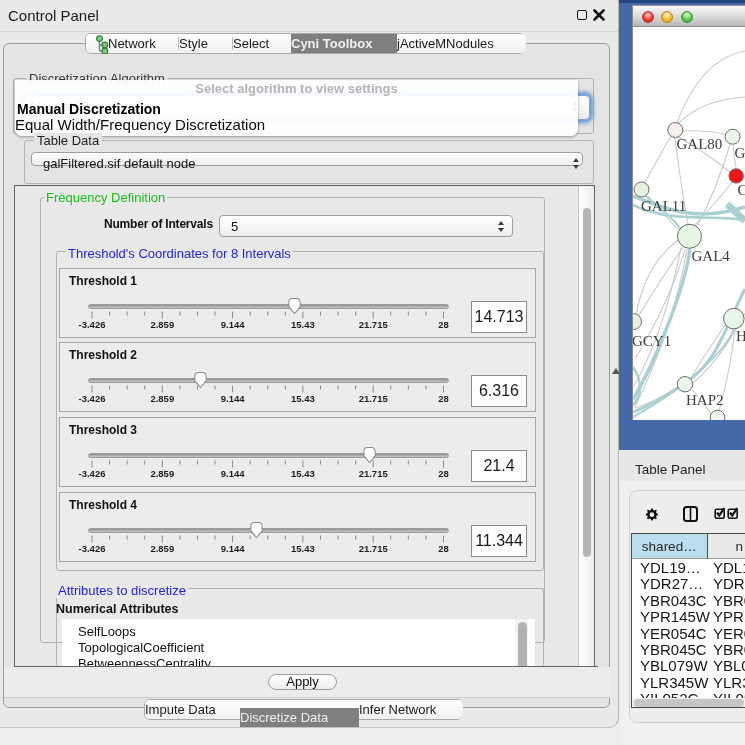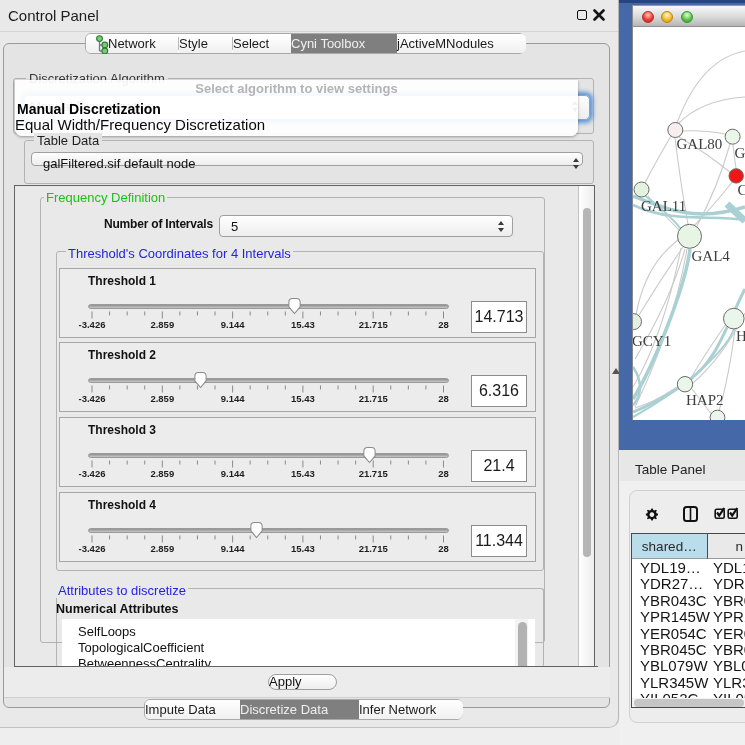--- a/index.html
+++ b/index.html
@@ -92,7 +92,7 @@
   <div class="seg" style="left:93px;width:53px;">Style</div>
   <div class="segsep" style="left:146px;"></div>
   <div class="seg" style="left:147px;width:58px;">Select</div>
-  <div class="seg sel" style="left:205px;width:106px;">Cyni Toolbox</div>
+  <div class="seg sel" style="left:205px;width:106px;font-weight:bold;">Cyni Toolbox</div>
   <div class="seg" style="left:311px;width:129px;border-radius:0 5px 5px 0;">jActiveMNodules</div>
 </div>
 <div class="abs" id="content"></div>

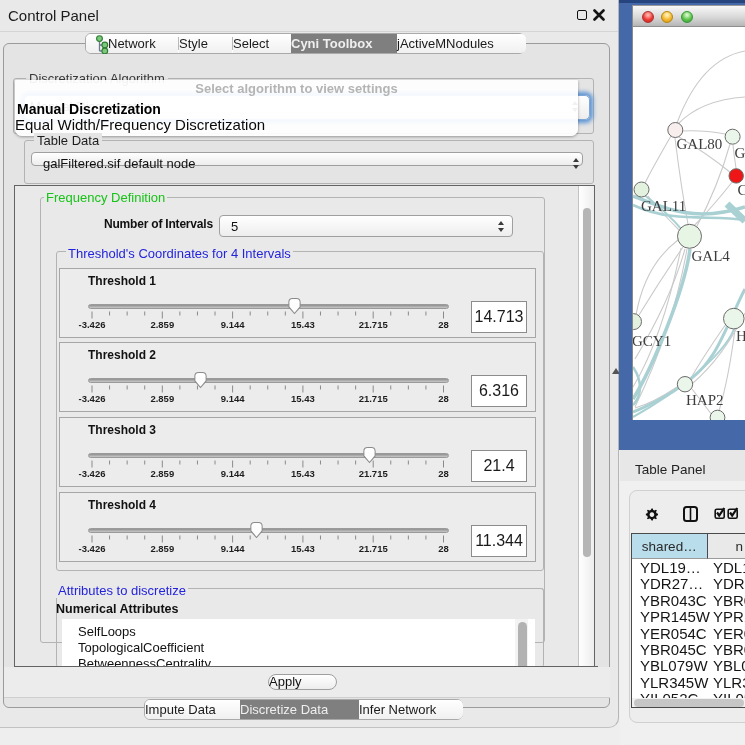--- a/index.html
+++ b/index.html
@@ -134,7 +134,7 @@
 </div>
 
 <div class="abs groupbox" style="left:56px;top:251px;width:486px;height:318px;"></div>
-<div class="abs grouplabel" style="left:66px;top:246px;color:#2424de;background:#e9e9e9;padding:0 2px;font-size:13px;">Threshold's Coordinates for 4 Intervals</div>
+<div class="abs grouplabel" style="left:66px;top:246px;color:#2424de;background:#e9e9e9;padding:0 2px;font-size:13px;">Threshold's Coordinates for 8 Intervals</div>
 <div class="thr" style="top:268px;" id="t1">
     <div class="thrlabel">Threshold 1</div>
     <div class="track"></div>

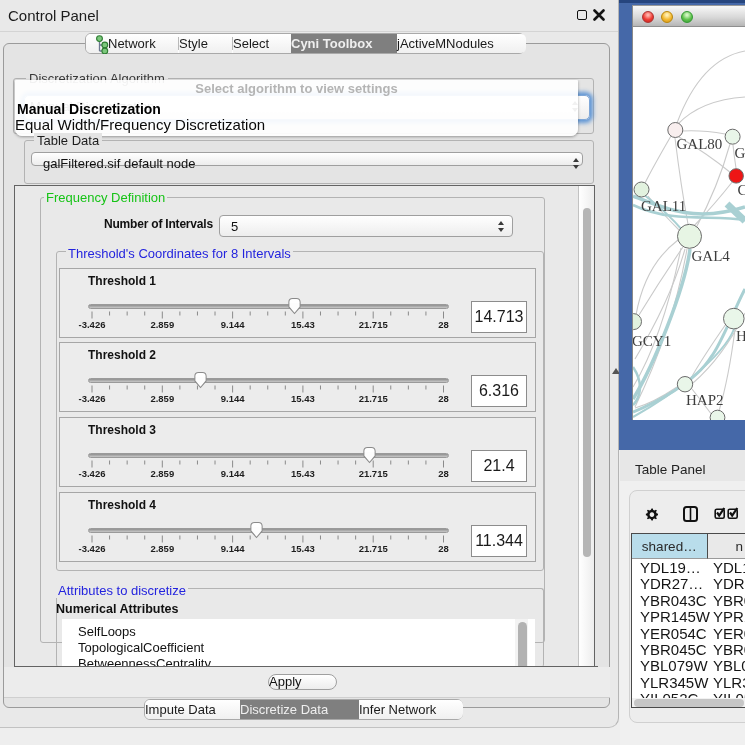--- a/index.html
+++ b/index.html
@@ -39,7 +39,7 @@
   
   .thr{position:absolute;left:59px;width:475px;height:68px;border:1px solid #a6a6a6;
        background:#ececec;}
-  .thrlabel{position:absolute;left:9px;top:5px;font-size:12px;font-weight:bold;color:#111;margin-left:19px;}
+  .thrlabel{position:absolute;left:9px;top:5px;font-size:12px;font-weight:bold;color:#111;}
   .track{position:absolute;left:28px;top:35px;width:361px;height:5px;border-radius:3px;
          background:linear-gradient(#8f8f8f,#c9c9c9);border:1px solid #9a9a9a;box-sizing:border-box;}
   .vbox{position:absolute;left:411px;top:32px;width:56px;height:32px;background:#ffffff;

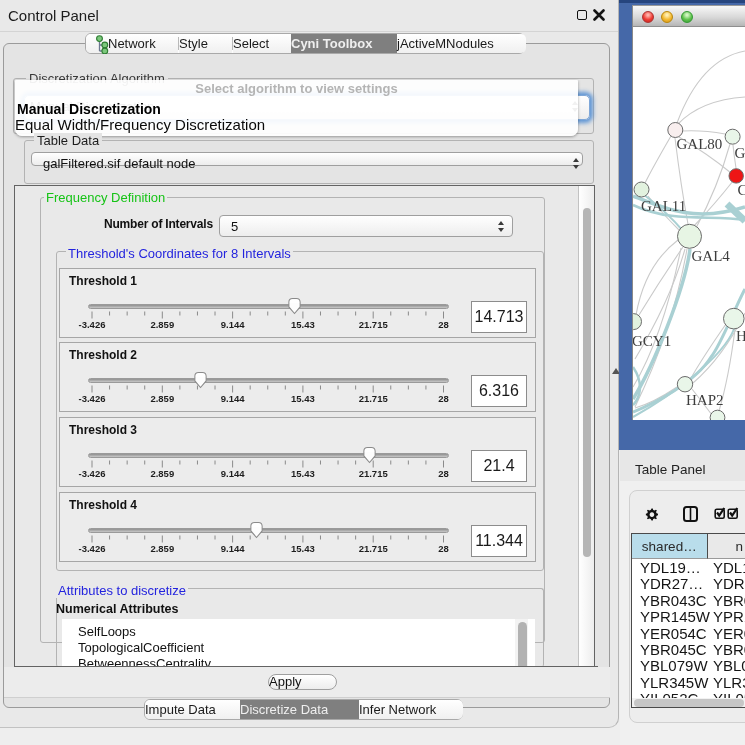--- a/index.html
+++ b/index.html
@@ -54,7 +54,7 @@
   
   #applyband{left:4px;top:667px;width:606px;height:30px;background:#ececec;border-bottom:1px solid #cfcfcf;}
   #applybtn{left:268px;top:674px;width:67px;height:14px;line-height:14px;background:linear-gradient(#ffffff,#ededed);
-            border:1px solid #9f9f9f;border-radius:8px;text-align:left;font-size:13px;color:#111;padding-top:0px;}
+            border:1px solid #9f9f9f;border-radius:8px;text-align:center;font-size:13px;color:#111;padding-top:0px;}
   
   #bluebg{left:619px;top:0;width:126px;height:450px;background:#4568a8;}
   #bluetop{left:619px;top:0;width:126px;height:3px;background:#26457e;}

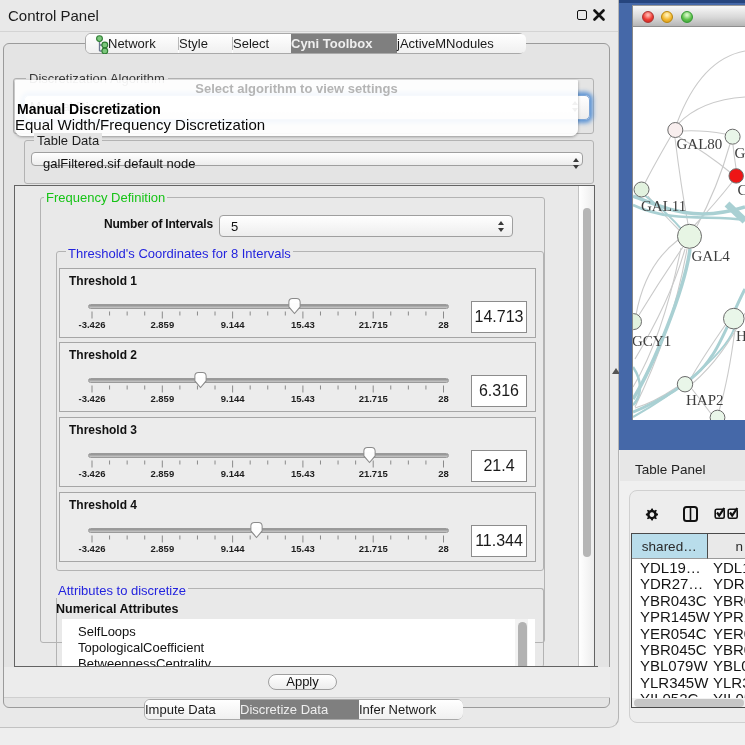--- a/index.html
+++ b/index.html
@@ -304,7 +304,7 @@
 <div class="abs" id="applybtn">Apply</div>
 <div class="abs tabstrip" style="left:144px;top:699px;width:319px;border-radius:6px;font-size:13px;">
   <div class="seg" style="left:0;width:95px;border-radius:5px 0 0 5px;">Impute Data</div>
-  <div class="seg sel" style="left:95px;width:119px;">Discretize Data</div>
+  <div class="seg sel" style="left:95px;width:119px;margin-top:8px;">Discretize Data</div>
   <div class="seg" style="left:214px;width:104px;border-radius:0 5px 5px 0;">Infer Network</div>
 </div>
 

